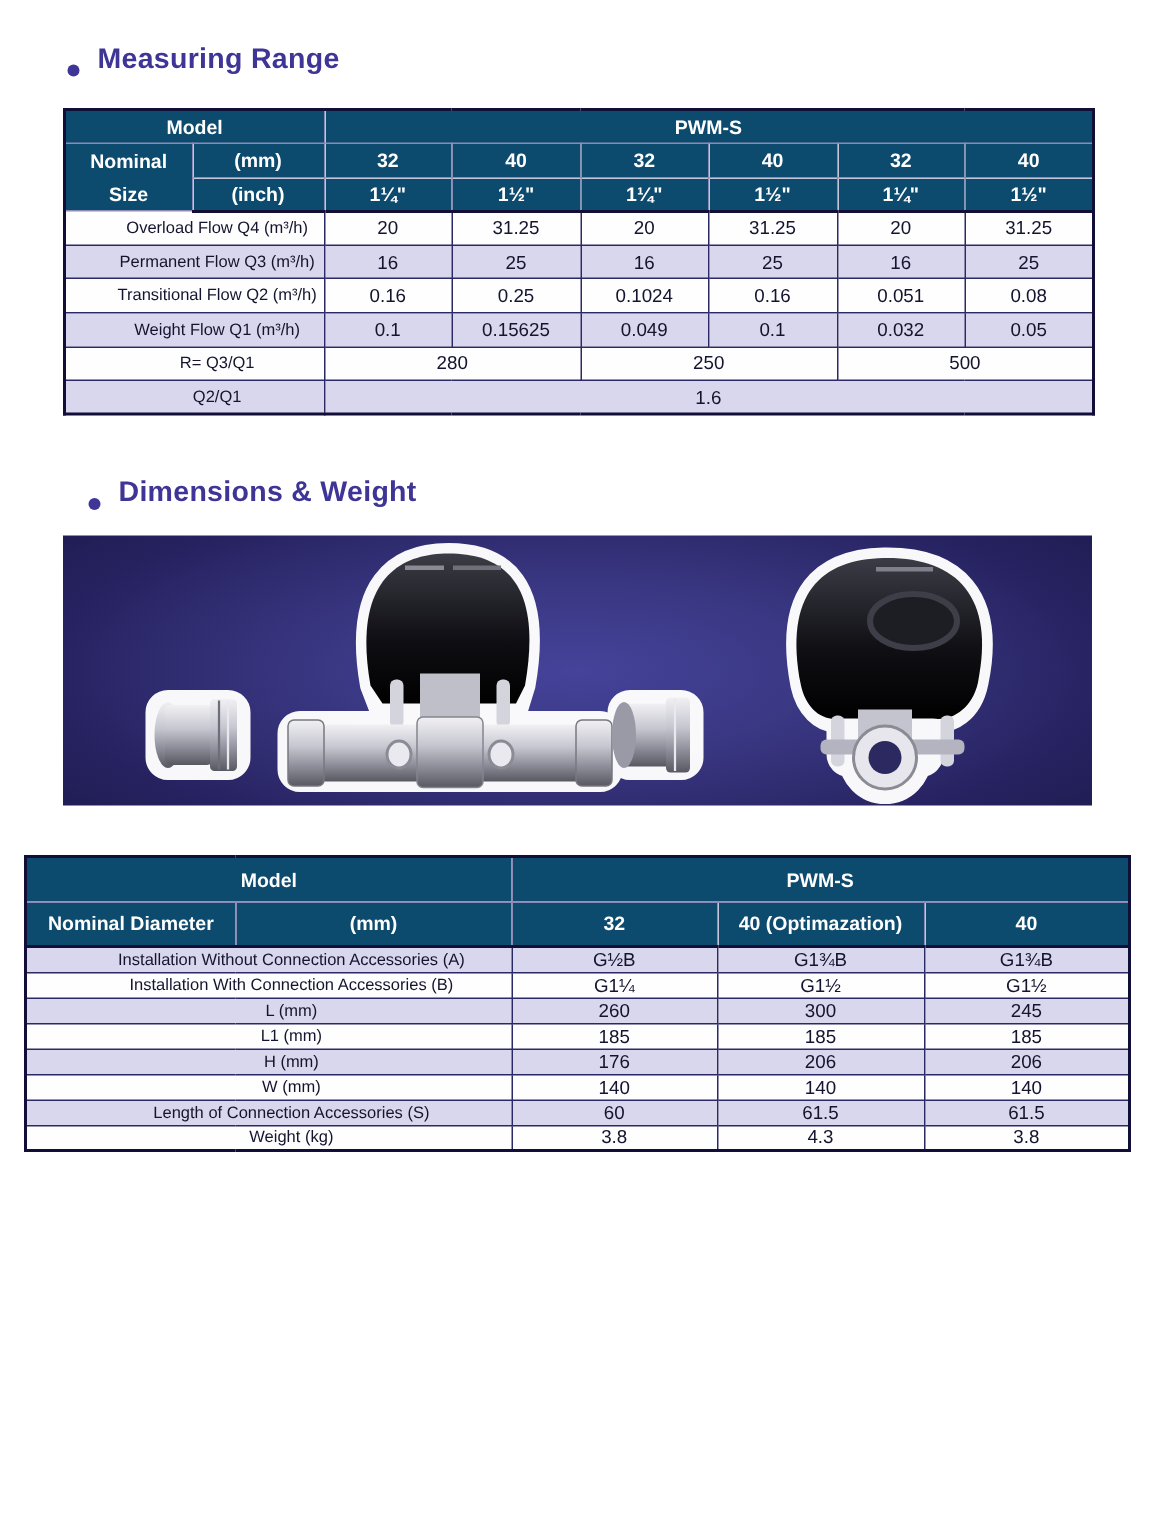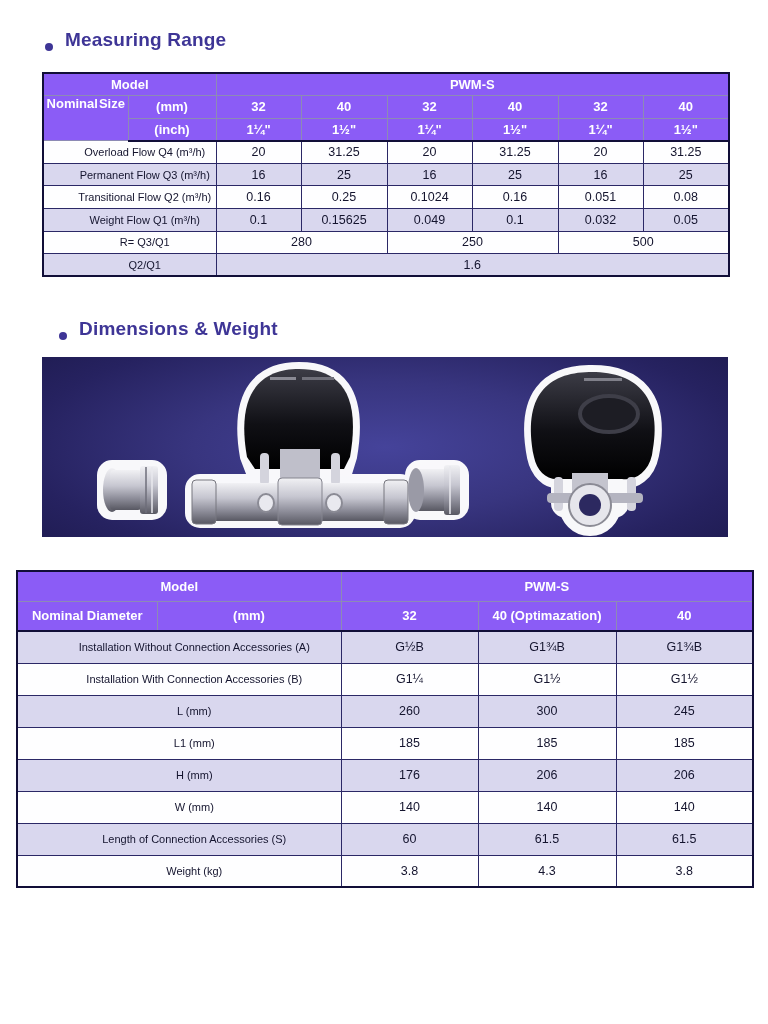--- a/index.html
+++ b/index.html
@@ -37,7 +37,7 @@
     overflow:hidden;white-space:nowrap;
   }
   td.hd{
-    background:#8b5cf6;color:#ffffff;
+    background:#0c4a6e;color:#ffffff;
     font-weight:bold;font-size:13px;
     border:1px solid #8d8ab5;
     margin-top:48px;

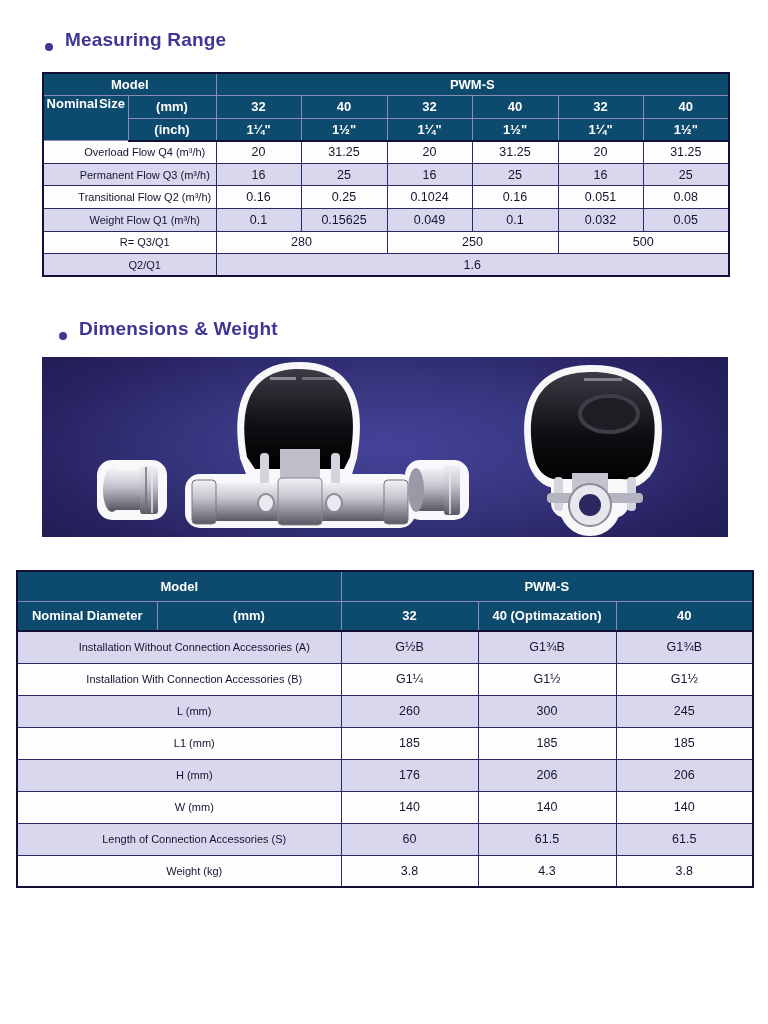--- a/index.html
+++ b/index.html
@@ -51,7 +51,7 @@
   #table2 tr.h30{height:30px;}
   #table2 tr{height:32px;}
   .twolines{
-    display:flex;flex-direction:row;justify-content:space-around;
+    display:flex;flex-direction:column;justify-content:space-around;
     height:44px;
   }
   #product-image{

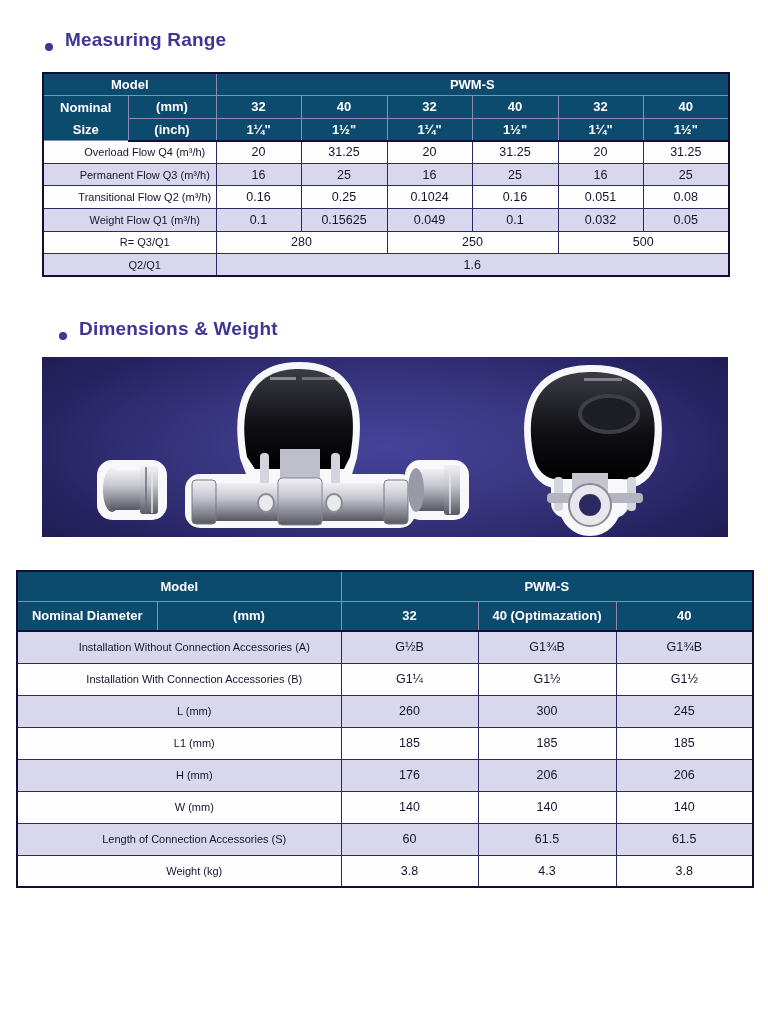--- a/index.html
+++ b/index.html
@@ -49,7 +49,7 @@
   #table1 tr{height:22.6px;}
   #table2{left:16px;top:570px;width:736px;}
   #table2 tr.h30{height:30px;}
-  #table2 tr{height:32px;}
+  #table2 tr{height:17px;}
   .twolines{
     display:flex;flex-direction:column;justify-content:space-around;
     height:44px;

